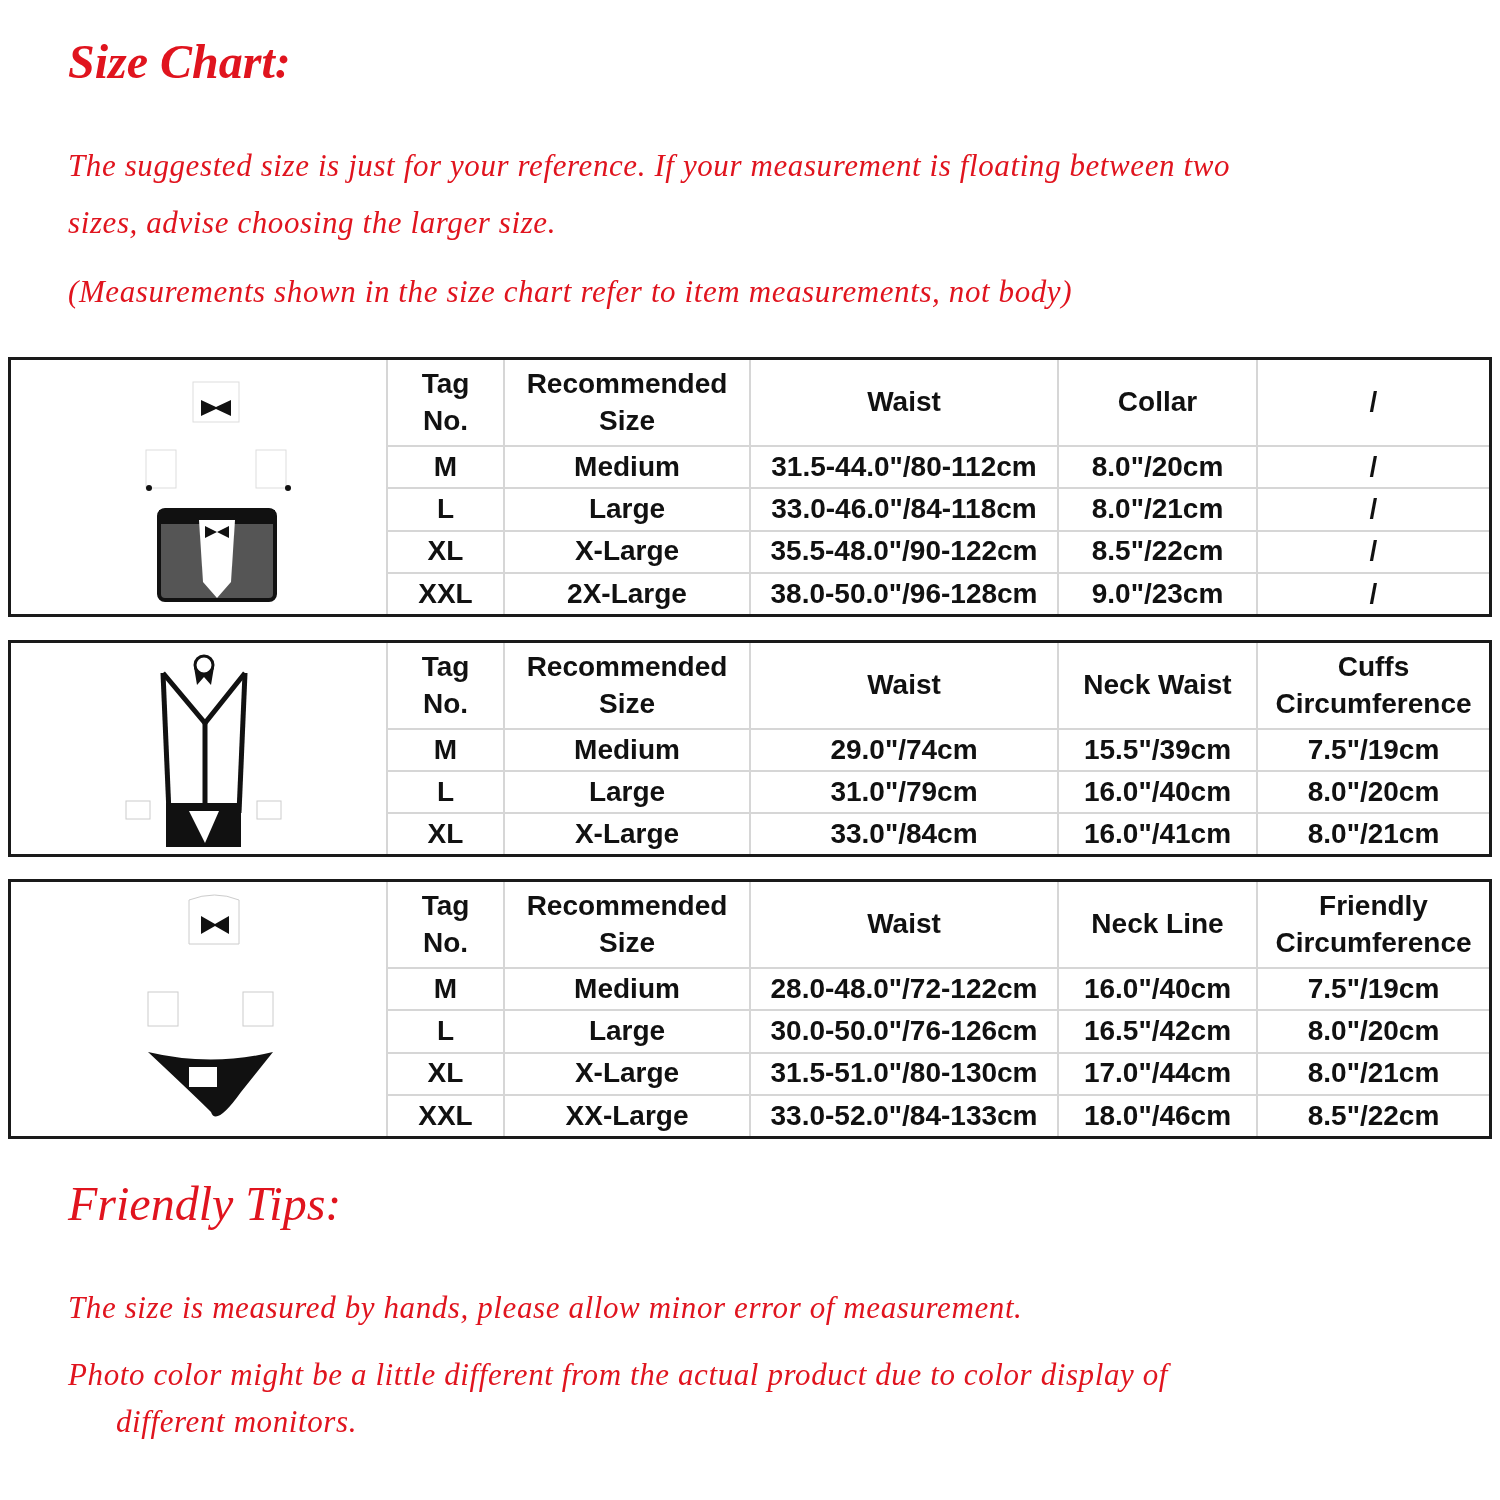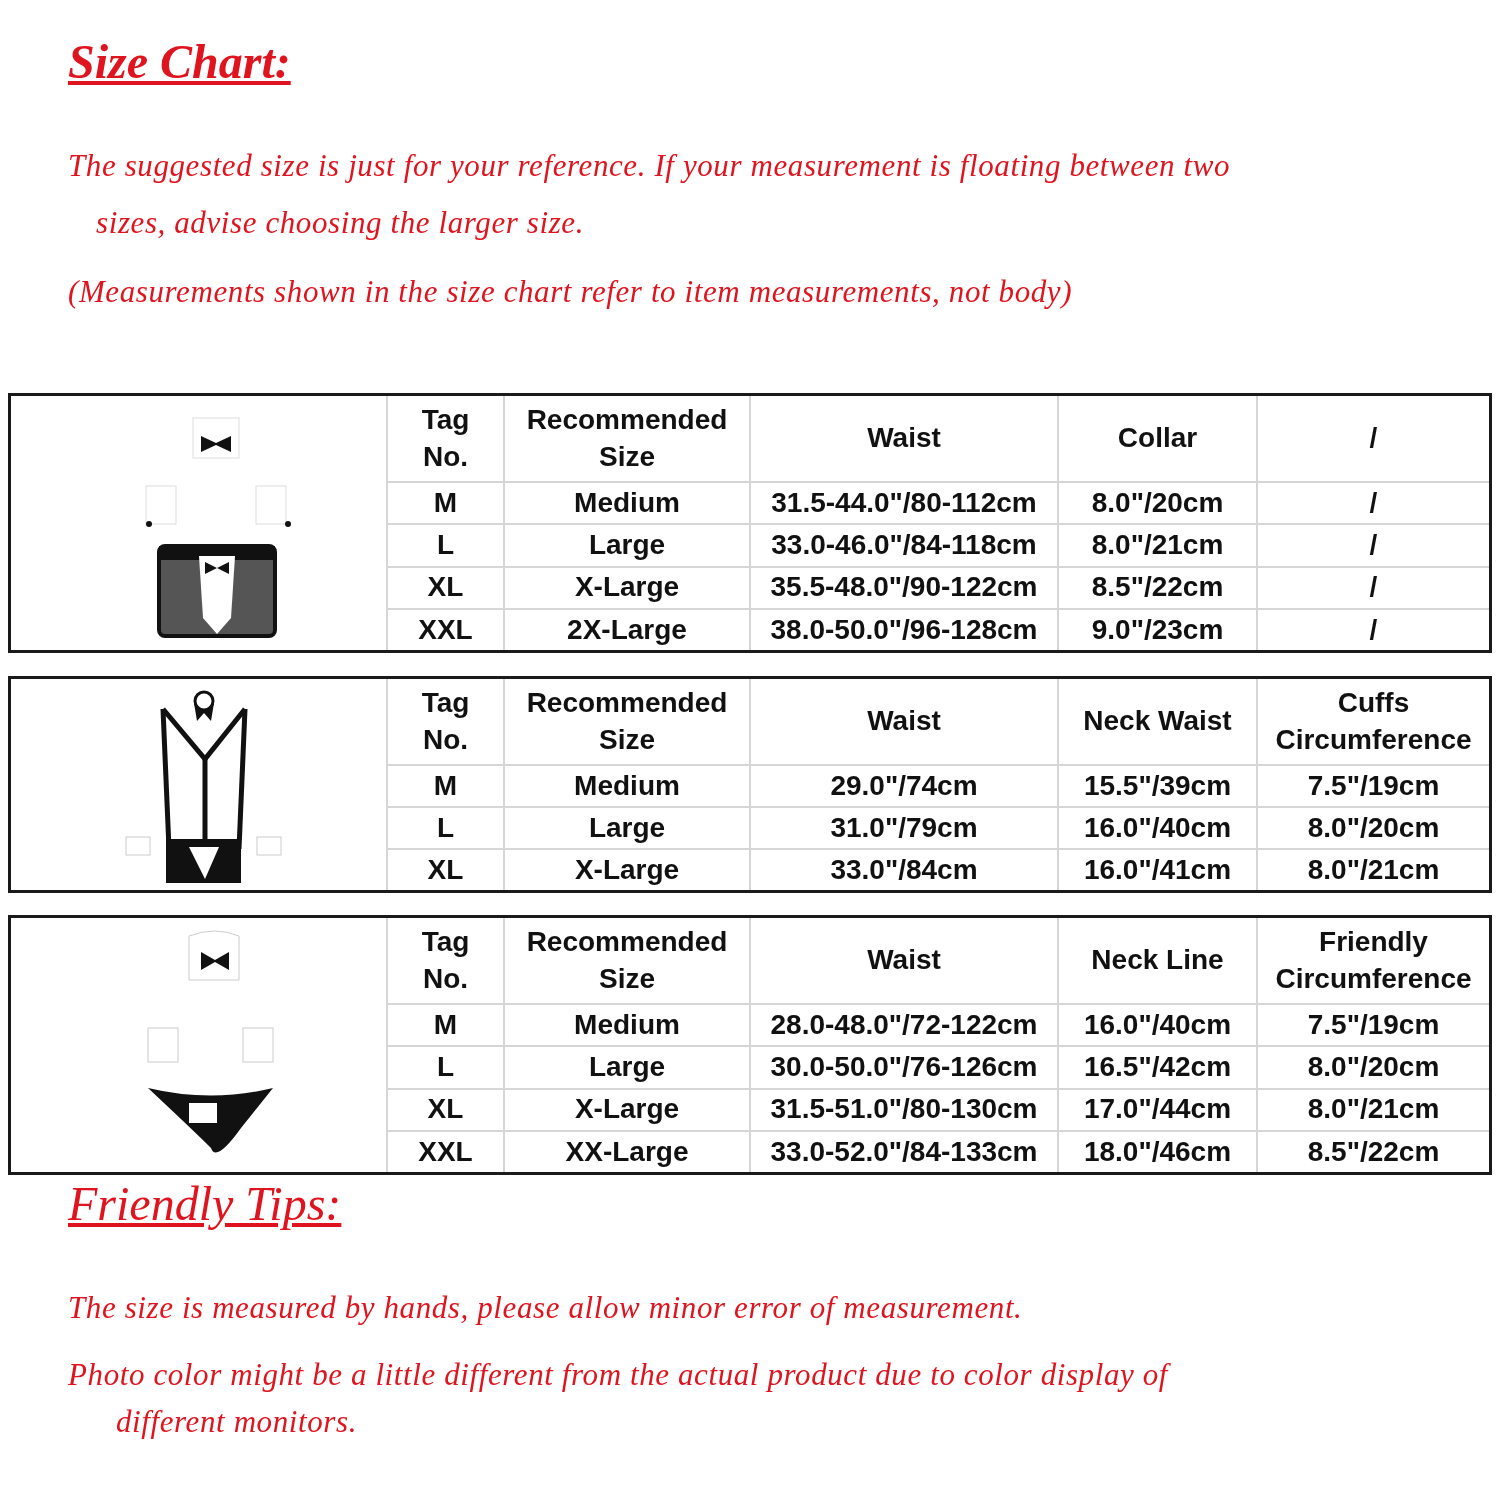--- a/index.html
+++ b/index.html
@@ -5,7 +5,7 @@
   html, body { margin: 0; padding: 0; background: #ffffff; }
   body { width: 1500px; height: 1500px; position: relative; overflow: hidden; font-family: "Liberation Sans", sans-serif; }
   .red-italic { color: #e0141e; font-family: "Liberation Serif", serif; font-style: italic; position: absolute; margin: 0; }
-  .title { font-size: 48px; left: 68px; text-decoration: underline; }
+  .title { font-size: 48px; left: 68px; }
   .para { font-size: 31px; left: 68px; letter-spacing: 0.6px; }
   .tbl { position: absolute; left: 8px; width: 1484px; border: 3px solid #1a1a1a; box-sizing: border-box; display: flex; background: #fff; margin-top: 36px; }
   .img-cell { width: 375px; border-right: 2px solid #d6d6d6; position: relative; flex: none; }

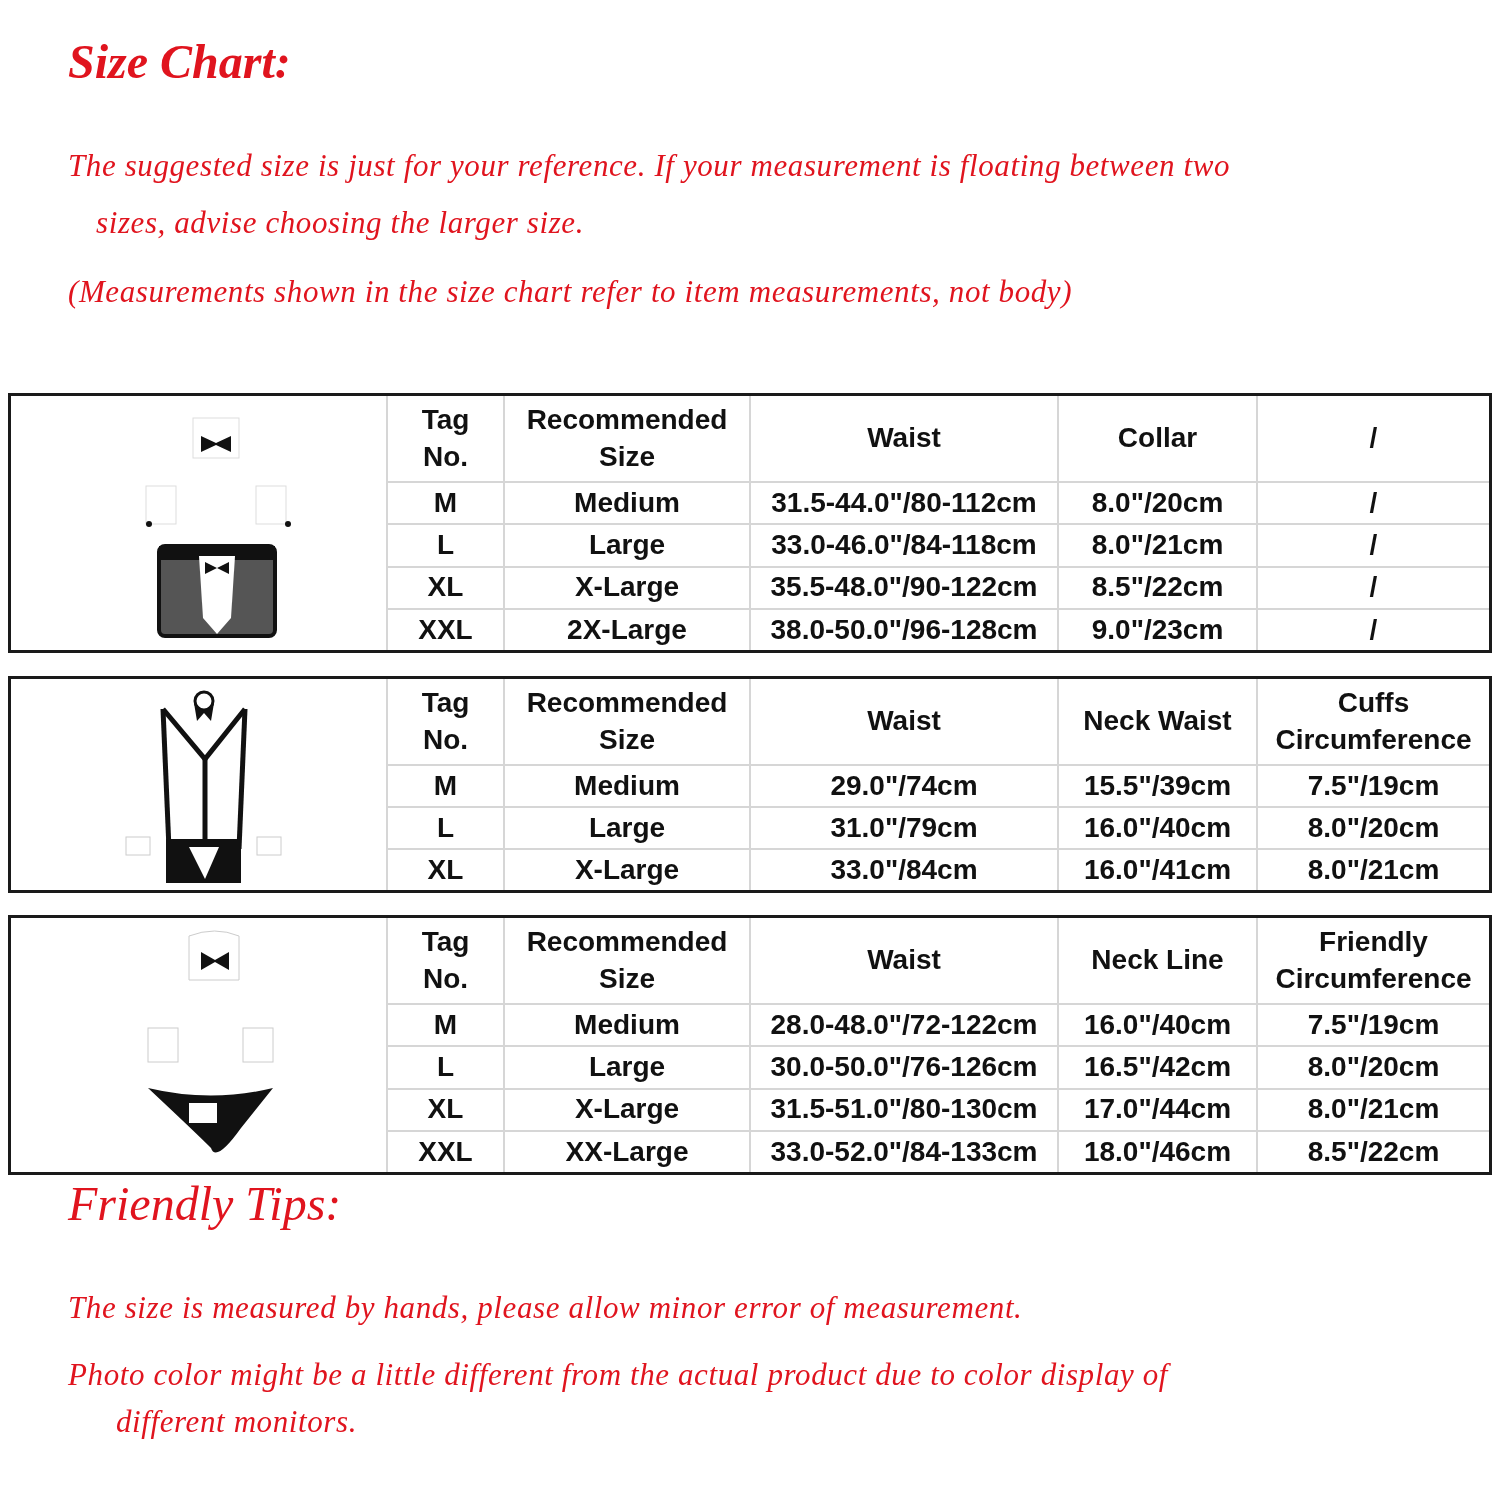--- a/index.html
+++ b/index.html
@@ -23,7 +23,7 @@
 
 <h1 class="red-italic title" style="top:34px;">Size Chart:</h1>
 <p class="red-italic para" style="top:148px;">The suggested size is just for your reference. If your measurement is floating between two</p>
-<p class="red-italic para" style="top:205px;margin-left:28px;">sizes, advise choosing the larger size.</p>
+<p class="red-italic para" style="top:205px;">sizes, advise choosing the larger size.</p>
 <p class="red-italic para" style="top:274px;">(Measurements shown in the size chart refer to item measurements, not body)</p>
 
 <div class="tbl" style="top:357px;height:260px;">

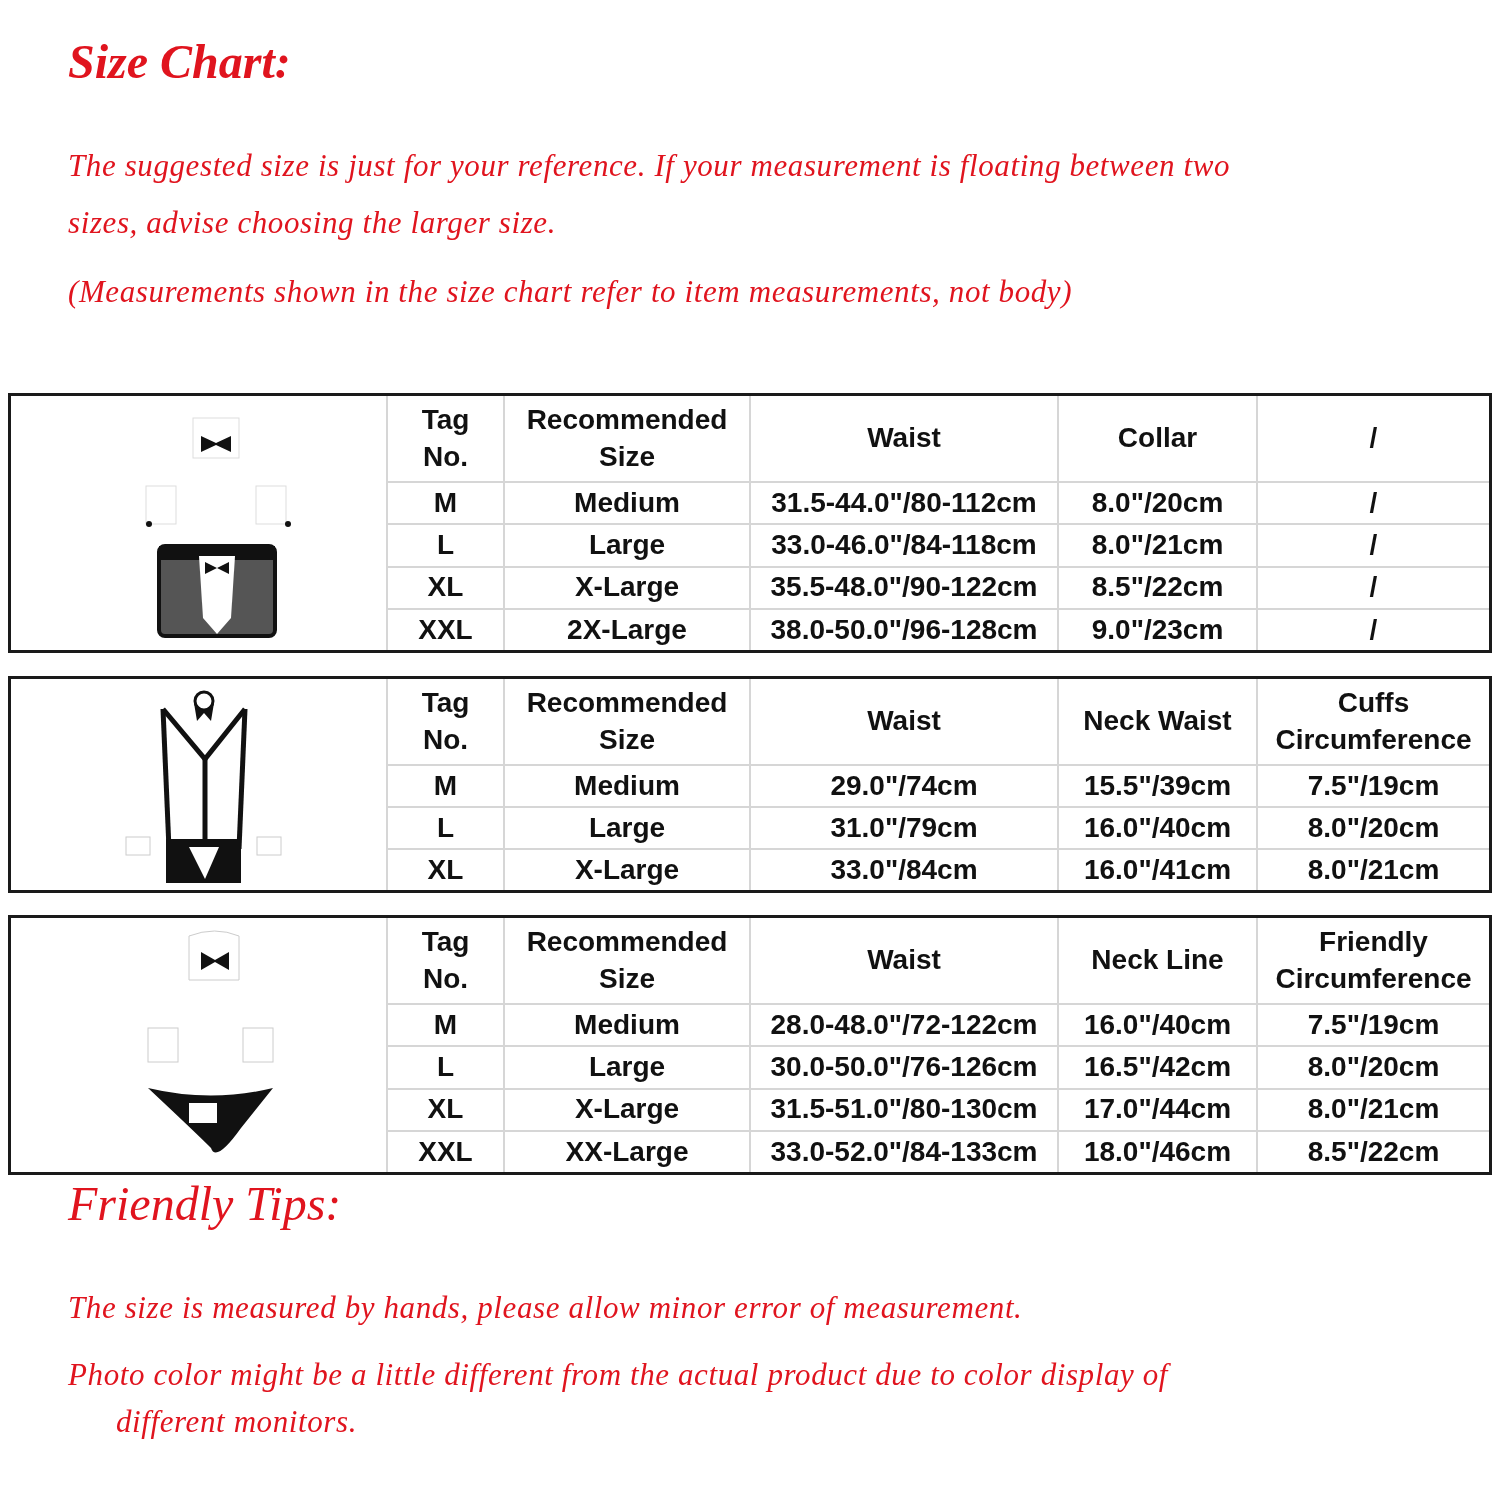--- a/index.html
+++ b/index.html
@@ -7,7 +7,7 @@
   .red-italic { color: #e0141e; font-family: "Liberation Serif", serif; font-style: italic; position: absolute; margin: 0; }
   .title { font-size: 48px; left: 68px; }
   .para { font-size: 31px; left: 68px; letter-spacing: 0.6px; }
-  .tbl { position: absolute; left: 8px; width: 1484px; border: 3px solid #1a1a1a; box-sizing: border-box; display: flex; background: #fff; margin-top: 36px; }
+  .tbl { position: absolute; left: 8px; width: 1484px; border: 3px solid #1a1a1a; box-sizing: border-box; display: flex; background: #fff; }
   .img-cell { width: 375px; border-right: 2px solid #d6d6d6; position: relative; flex: none; }
   table.grid { border-collapse: collapse; flex: 1; table-layout: fixed; height: 100%; }
   table.grid td { border: 2px solid #d6d6d6; text-align: center; vertical-align: middle; font-weight: bold; font-size: 28px; color: #111; padding: 0; line-height: 1.3; }

